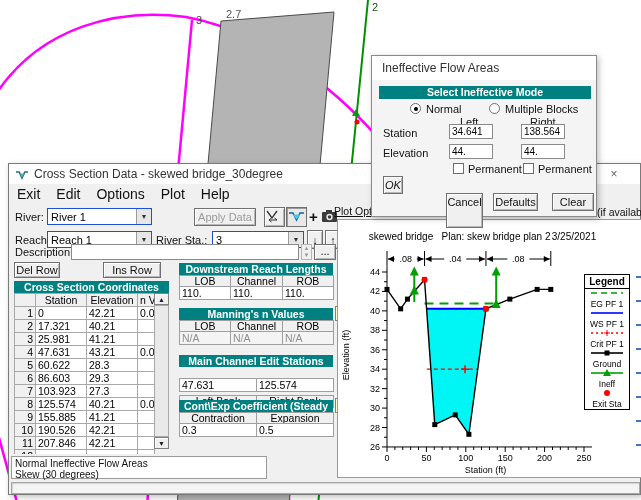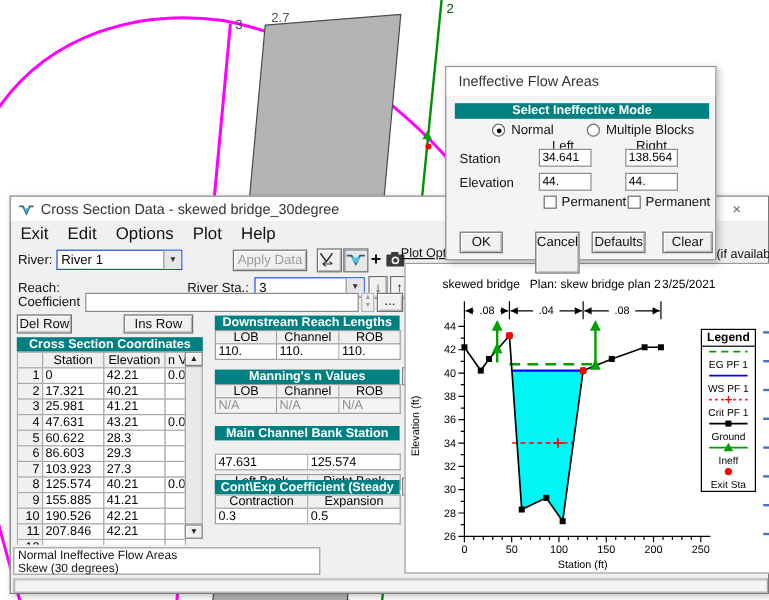--- a/index.html
+++ b/index.html
@@ -476,7 +476,7 @@
     <span class="cb" style="left:151px; top:107px;"></span>
     <span class="lbl" style="left:166px; top:107px;">Permanent</span>
 
-    <div class="btn" style="left:11px; top:137px; width:36px; height:18px; line-height:16px;">OK</div>
+    <div class="btn" style="left:11px; top:120px; width:20px; height:18px; line-height:16px;font-style:italic;">OK</div>
     <div class="btn" style="left:74px; top:137px; width:37px; height:35px; line-height:16px;">Cancel</div>
     <div class="btn" style="left:121px; top:137px; width:45px; height:18px; line-height:16px;">Defaults</div>
     <div class="btn" style="left:180px; top:137px; width:42px; height:18px; line-height:16px;">Clear</div>

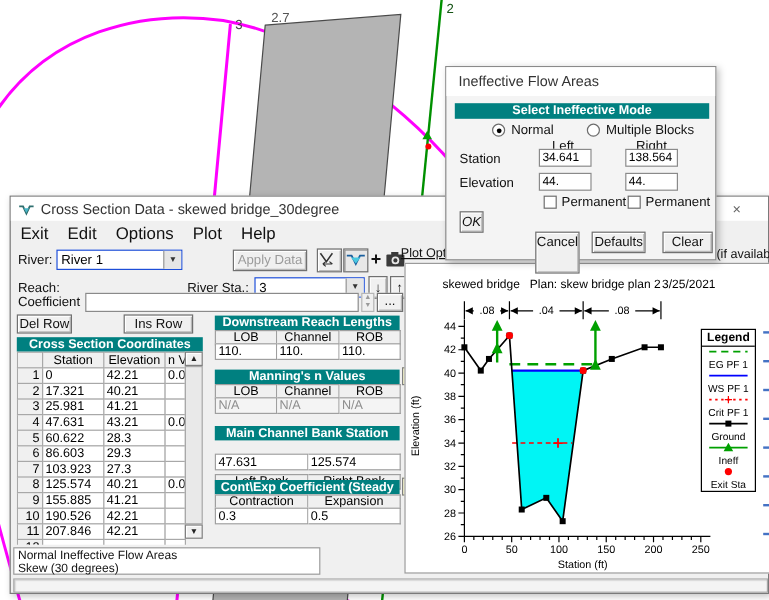--- a/index.html
+++ b/index.html
@@ -125,6 +125,10 @@
     </div>
 
     <span class="lbl" style="left:6px; top:70px;">Reach:</span>
+    <div class="combo" style="left:38px; top:67px; width:105px;">
+      <span class="val">Reach 1</span>
+      <span class="dd">▼</span>
+    </div>
     <span class="lbl" style="left:147px; top:70px;">River Sta.:</span>
     <div class="combo" style="left:203px; top:67px; width:92px;">
       <span class="val">3</span>

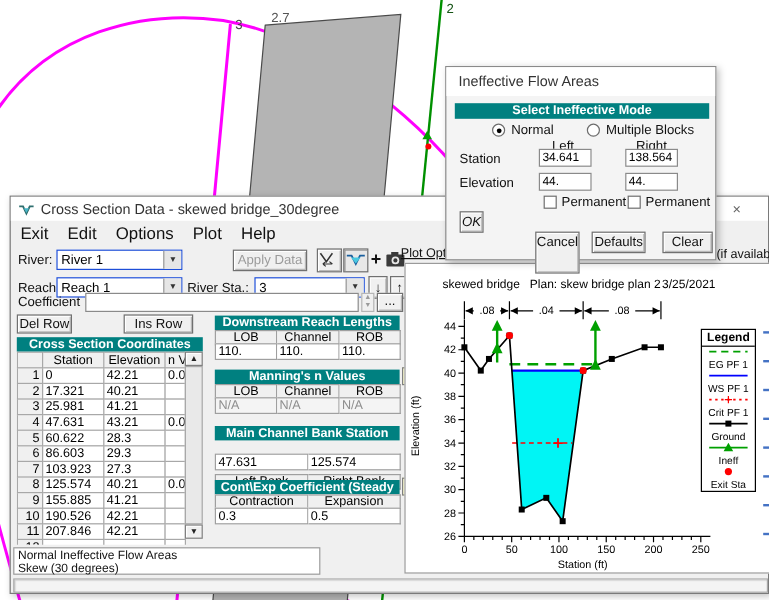--- a/index.html
+++ b/index.html
@@ -137,7 +137,7 @@
     <div class="btn" style="left:298px; top:66px; width:16px; height:19px; font-weight:bold; line-height:18px;">↓</div>
     <div class="btn" style="left:316px; top:66px; width:16px; height:19px; font-weight:bold; line-height:18px;">↑</div>
 
-    <span class="lbl" style="left:6px; top:82px;">Coefficient</span>
+    <span class="lbl" style="left:6px; top:82px;">Description</span>
     <input class="field" style="left: 62px; top: 80px; width: 228px; height: 16px;" value="">
     <div style="position:absolute; left:292px; top:80px; width:11px; height:16px; background:#f0f0f0; border:1px solid #b5b5b5; font-size:6px; color:#9a9a9a; text-align:center; line-height:7px;">▲<br>▼</div>
     <div class="btn" style="left:305px; top:80px; width:22px; height:16px; line-height:13px;">...</div>

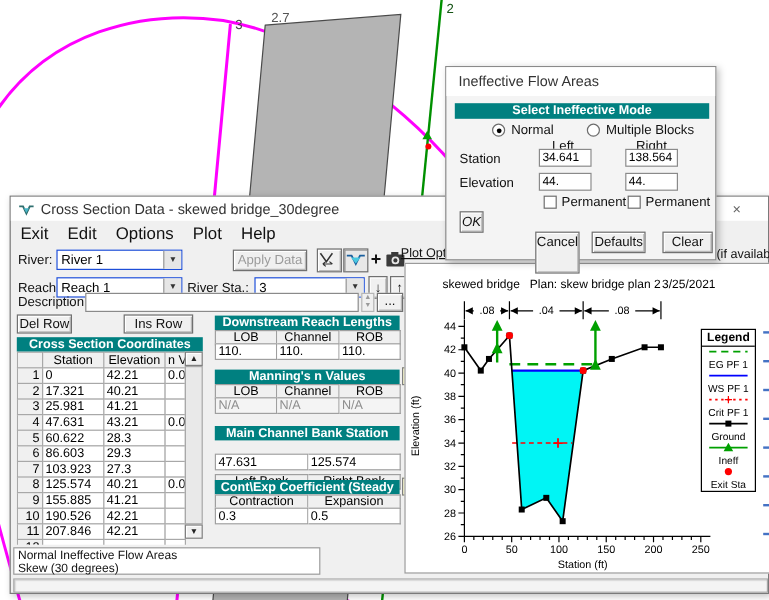--- a/index.html
+++ b/index.html
@@ -267,7 +267,7 @@
       <div style="width:51px; height:14px; line-height:13px;">N/A</div>
     </div>
 
-    <div class="teal" style="left:170px; top:191px; width:154px; height:12px;">Main Channel Bank Station</div>
+    <div class="teal" style="left:170px; top:191px; width:154px; height:12px;">Main Channel Edit Stations</div>
     <div class="cellrow hd" style="left:170px; top:203px;margin-top:28px;">
       <div style="width:78px;">Left Bank</div>
       <div style="width:77px;">Right Bank</div>

